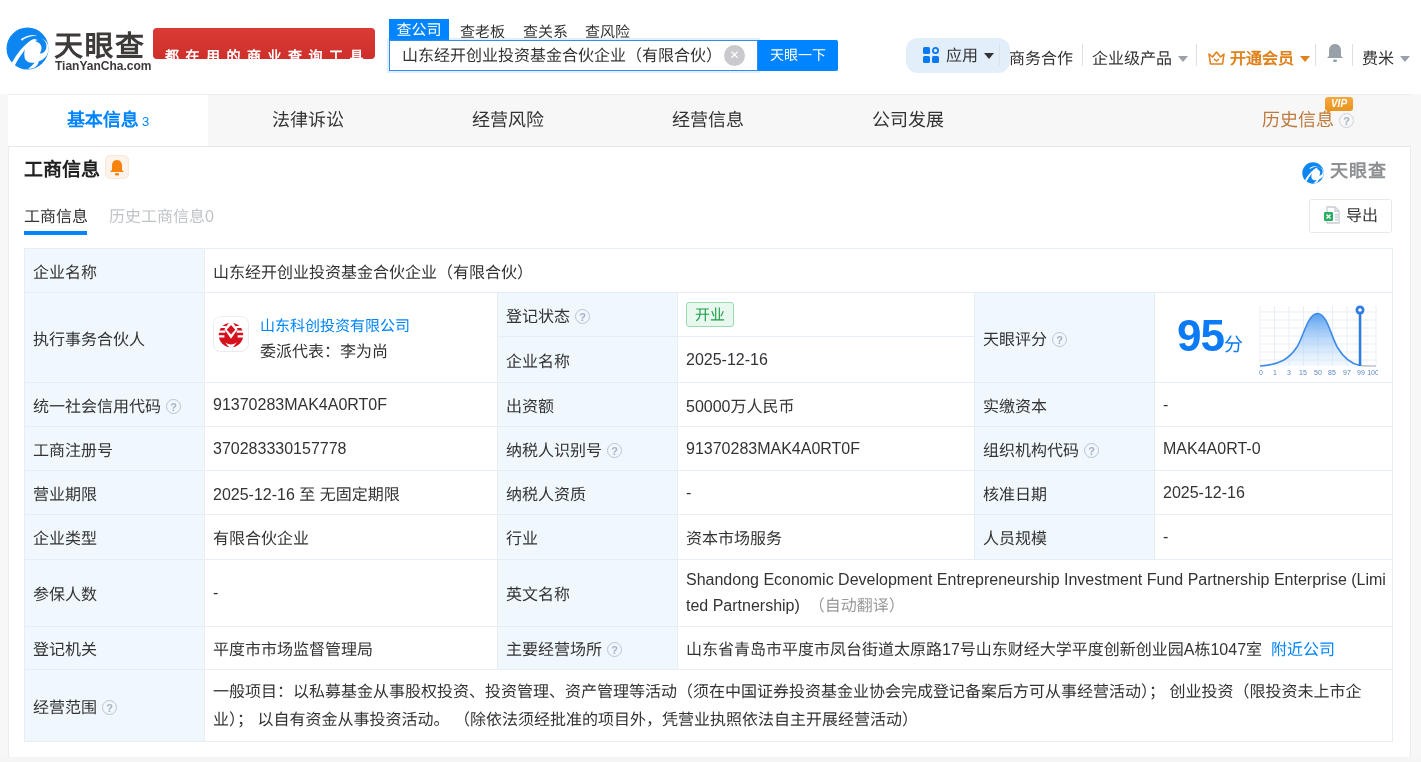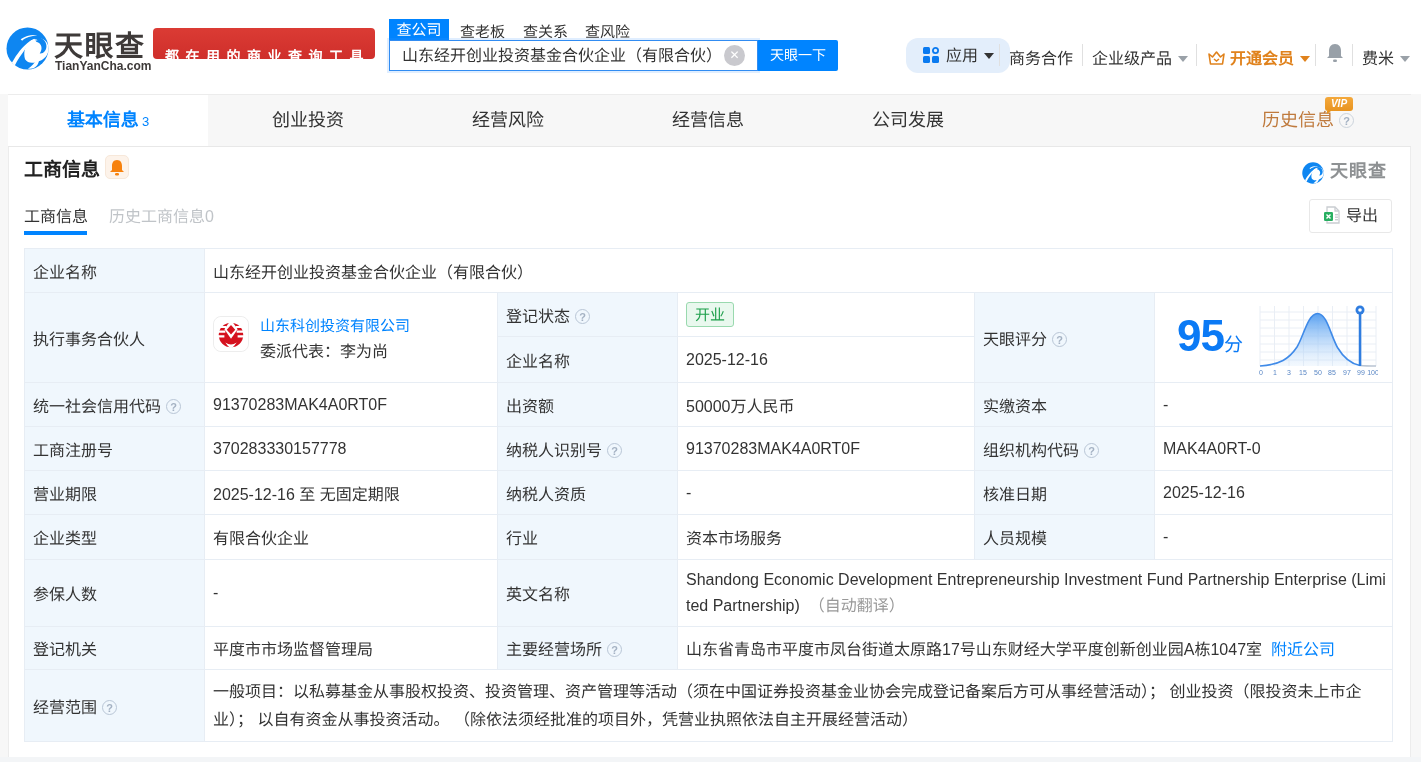--- a/index.html
+++ b/index.html
@@ -131,7 +131,7 @@
   <div class="abs side r" style="left:1410px;width:11px"></div>
   <div class="abs navbar">
     <div class="ntab on" style="left:0">基本信息<span class="cnt">3</span></div>
-    <div class="ntab" style="left:200px">创业投资</div>
+    <div class="ntab" style="left:200px">法律诉讼</div>
     <div class="ntab" style="left:400px">经营风险</div>
     <div class="ntab" style="left:600px">经营信息</div>
     <div class="ntab" style="left:800px">公司发展</div>

